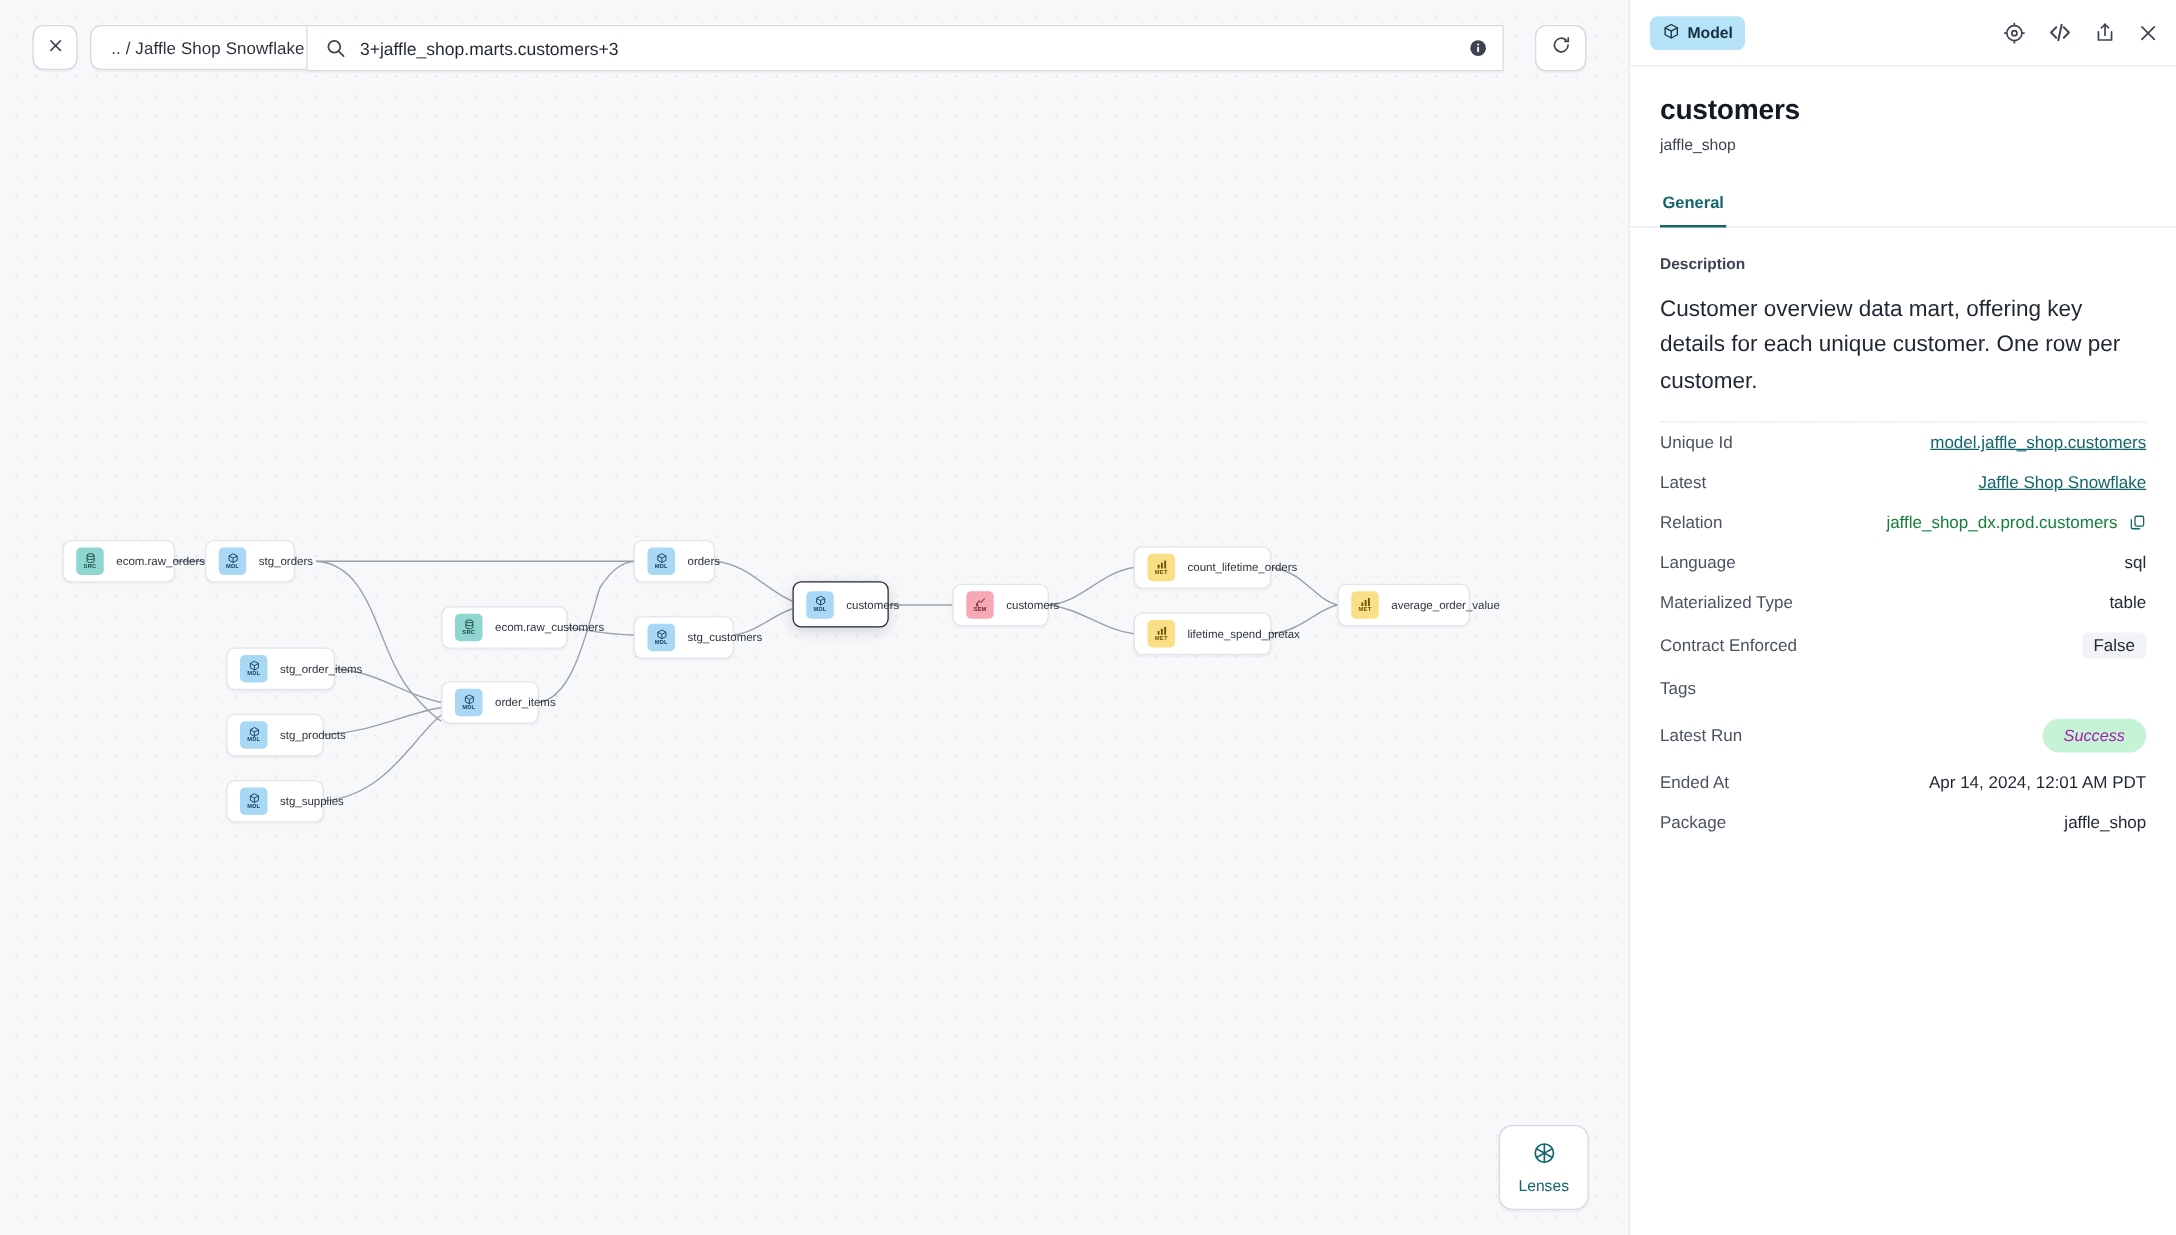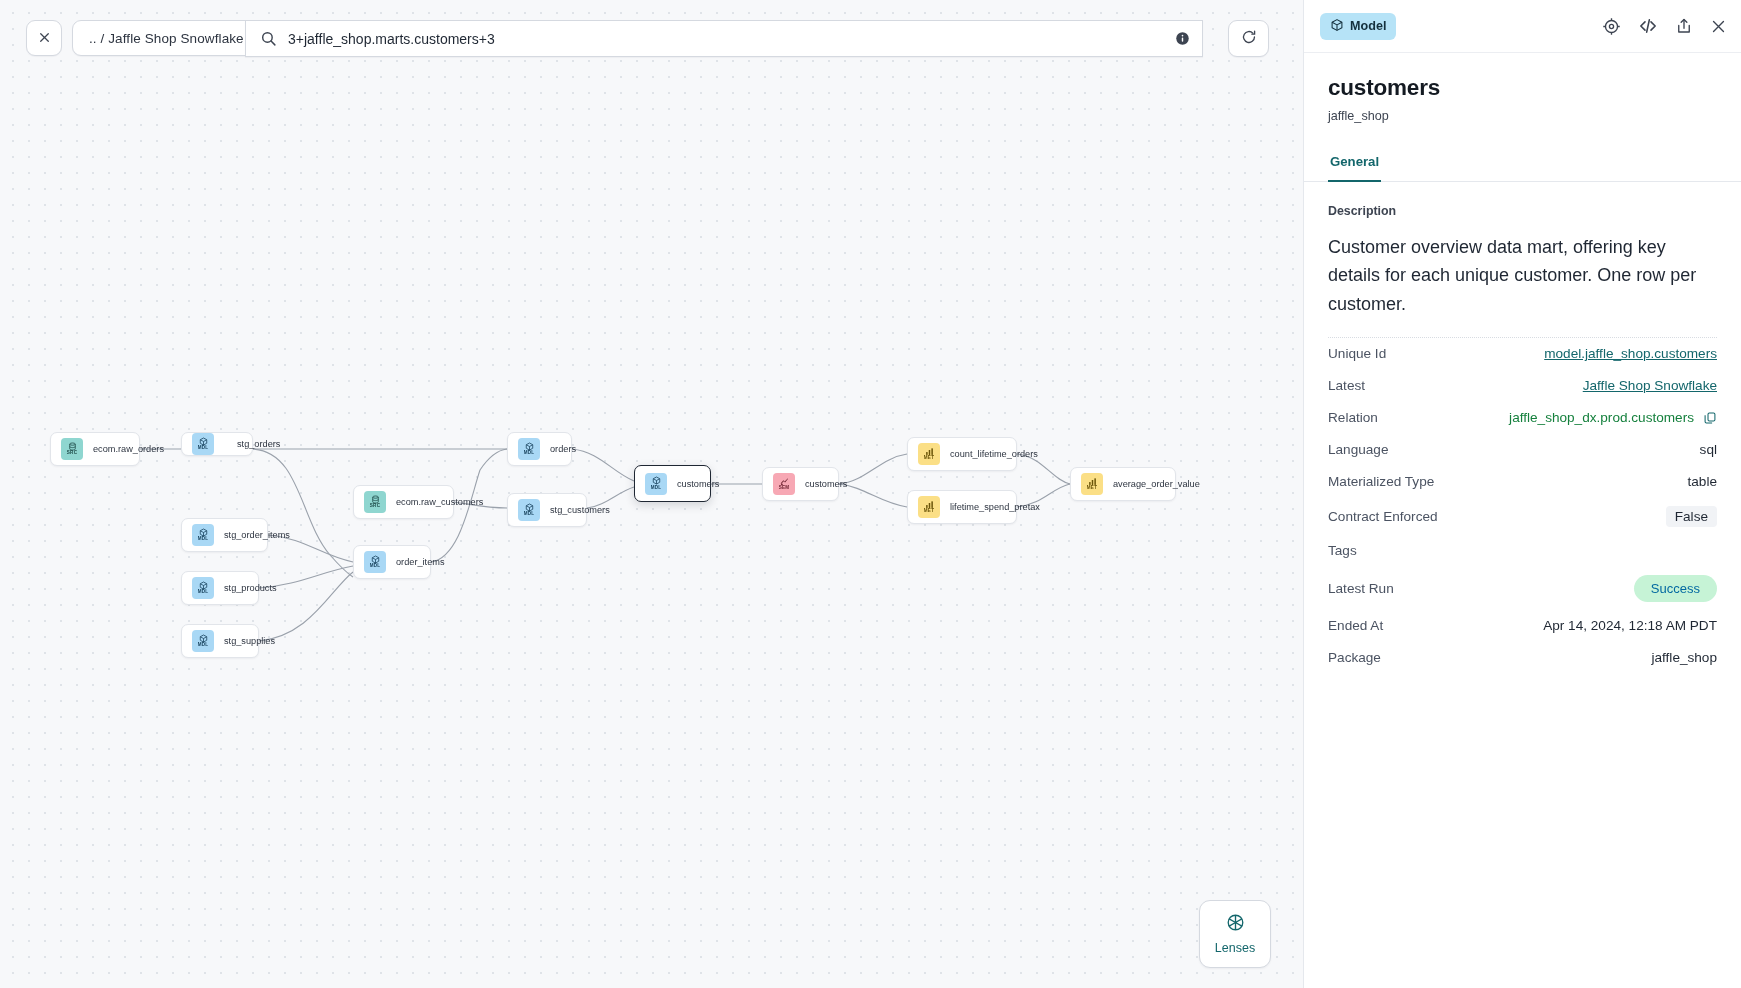--- a/index.html
+++ b/index.html
@@ -200,7 +200,7 @@
           </span>
           <span class="nlabel">ecom.raw_orders</span>
         </div>
-        <div class="node" style="left: 181px; top: 432px; width: 72px; height: 24px; gap: 13px;">
+        <div class="node" style="left: 164px; top: 432px; width: 72px; height: 34px;">
           <span class="badge badge-mdl">
             <svg width="9" height="9" viewBox="0 0 24 24" fill="none" stroke="currentColor" stroke-width="2.1" stroke-linejoin="round">
               <path d="M12 2.6 L20.6 7.3 L20.6 16.7 L12 21.4 L3.4 16.7 L3.4 7.3 Z"></path>

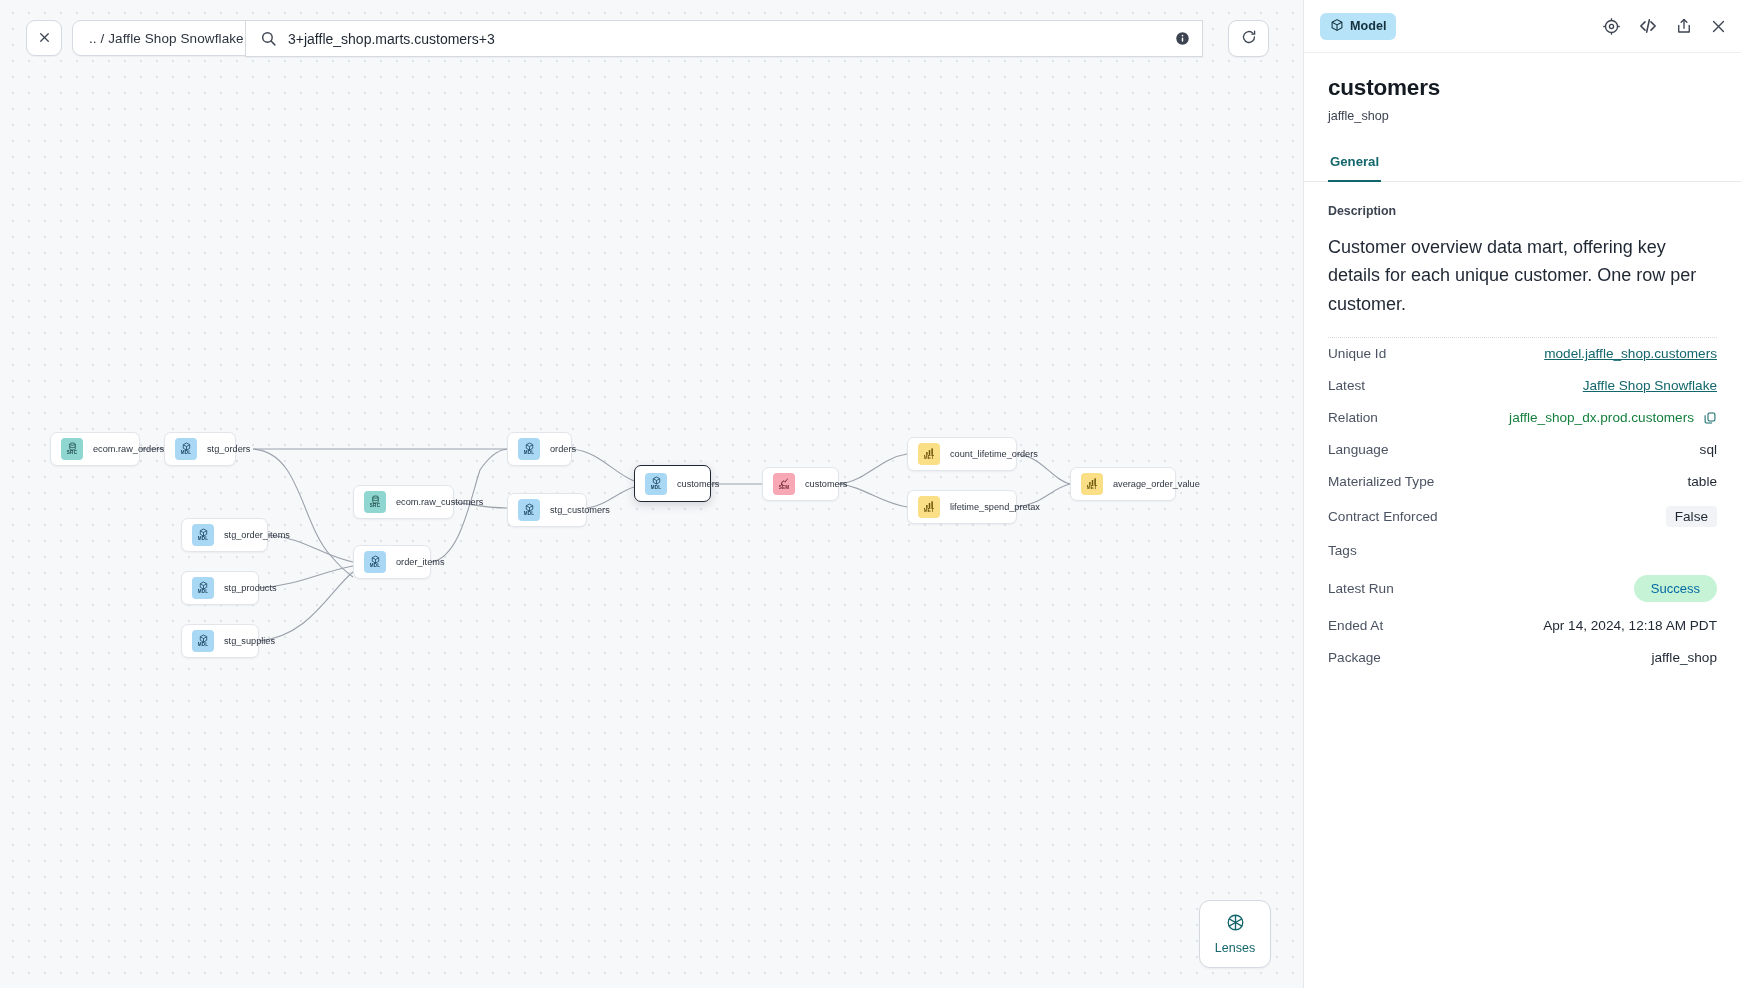--- a/index.html
+++ b/index.html
@@ -159,8 +159,8 @@
   .v.rel { color: #15803d; display: inline-flex; align-items: center; gap: 9px; }
   .v.chip { background: #f1f3f6; border-radius: 4px; padding: 3px 9px; }
   .v.pill {
-    background: #c6f3d6; color: #0369a1;
-    border-radius: 999px; padding: 6px 17px; font-size: 13px;
+    background: #c6f3d6; color: #a21caf;
+    border-radius: 999px; padding: 6px 17px; font-size: 13px; font-style: italic;
   }
   .copy-ic { color: #13666b; cursor: pointer; display: flex; }
 </style>

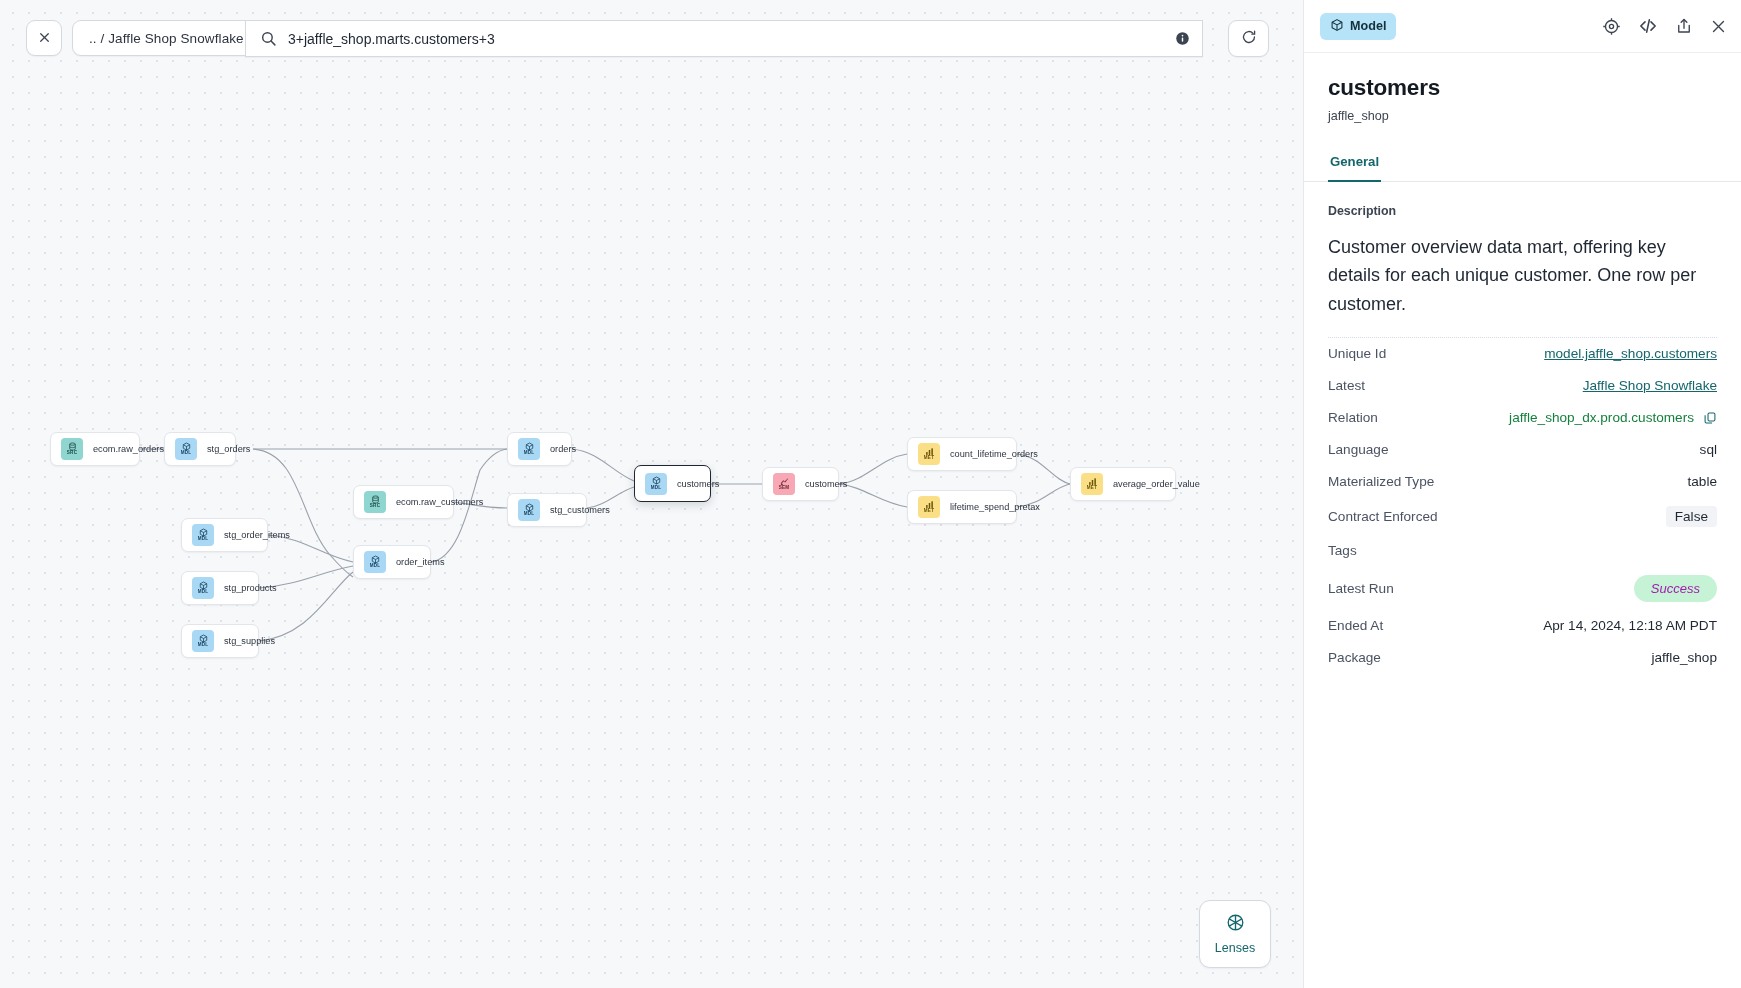--- a/index.html
+++ b/index.html
@@ -484,7 +484,7 @@
           </div>
           <div class="row">
             <span class="k">Ended At</span>
-            <span class="v">Apr 14, 2024, 12:18 AM PDT</span>
+            <span class="v">Apr 14, 2024, 12:01 AM PDT</span>
           </div>
           <div class="row">
             <span class="k">Package</span>

